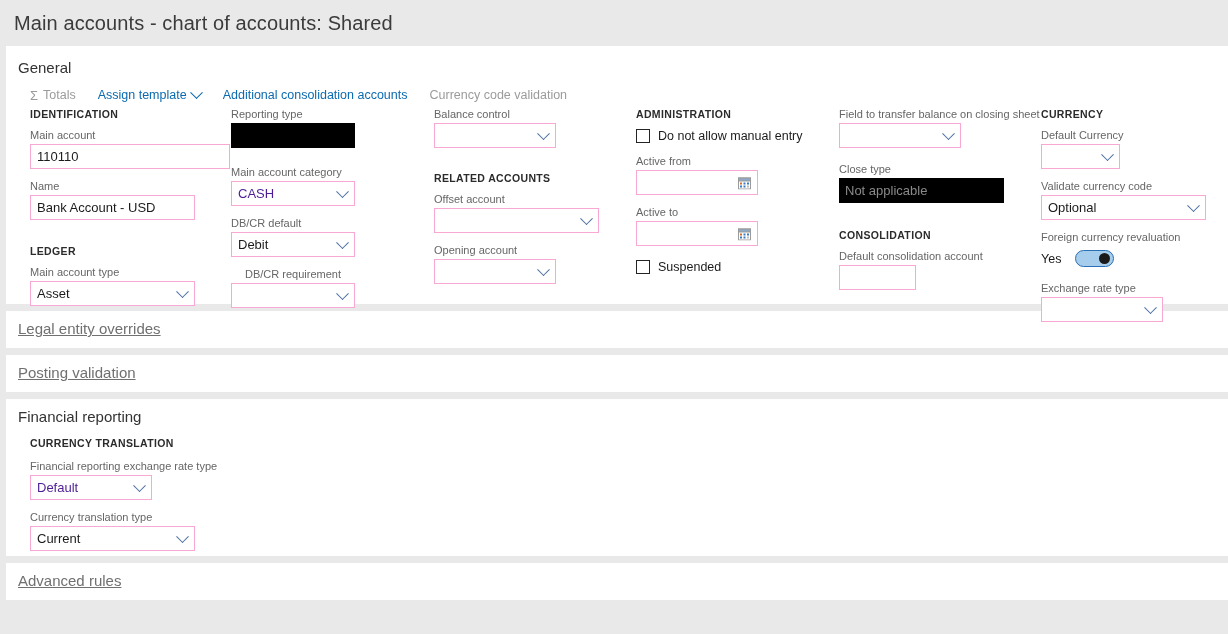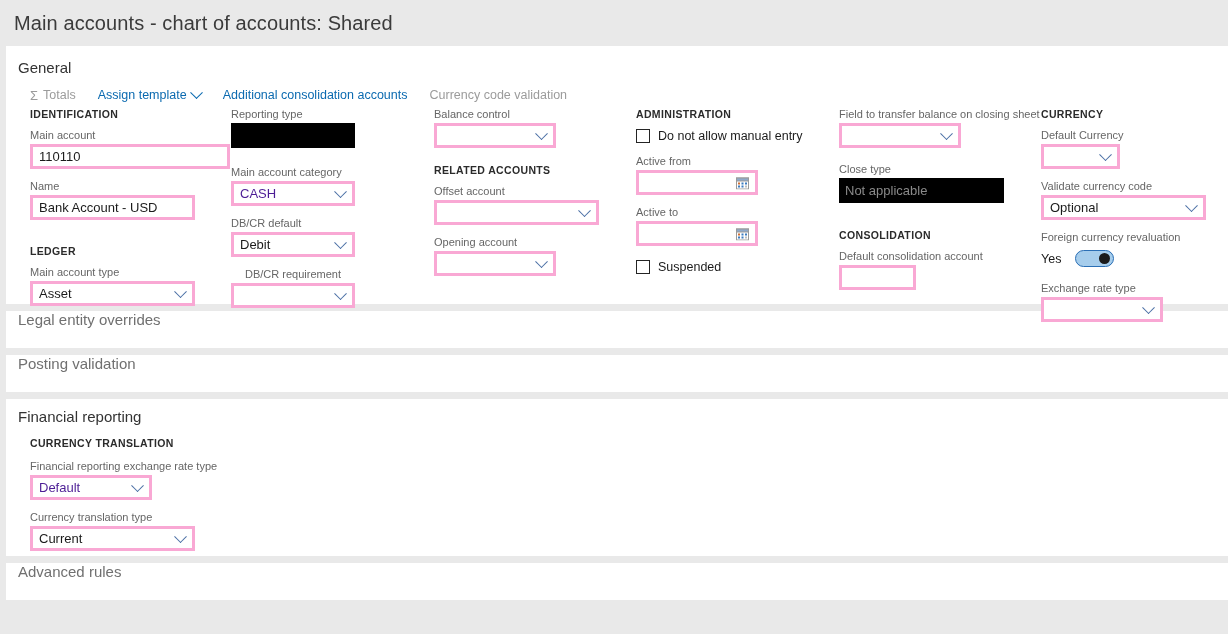--- a/index.html
+++ b/index.html
@@ -107,7 +107,7 @@
   }
   .ctrl {
     height: 25px;
-    border: 3px solid #f9a8d4;
+    border: 1px solid #f9a8d4;
     background: #ffffff;
     display: flex;
     align-items: center;

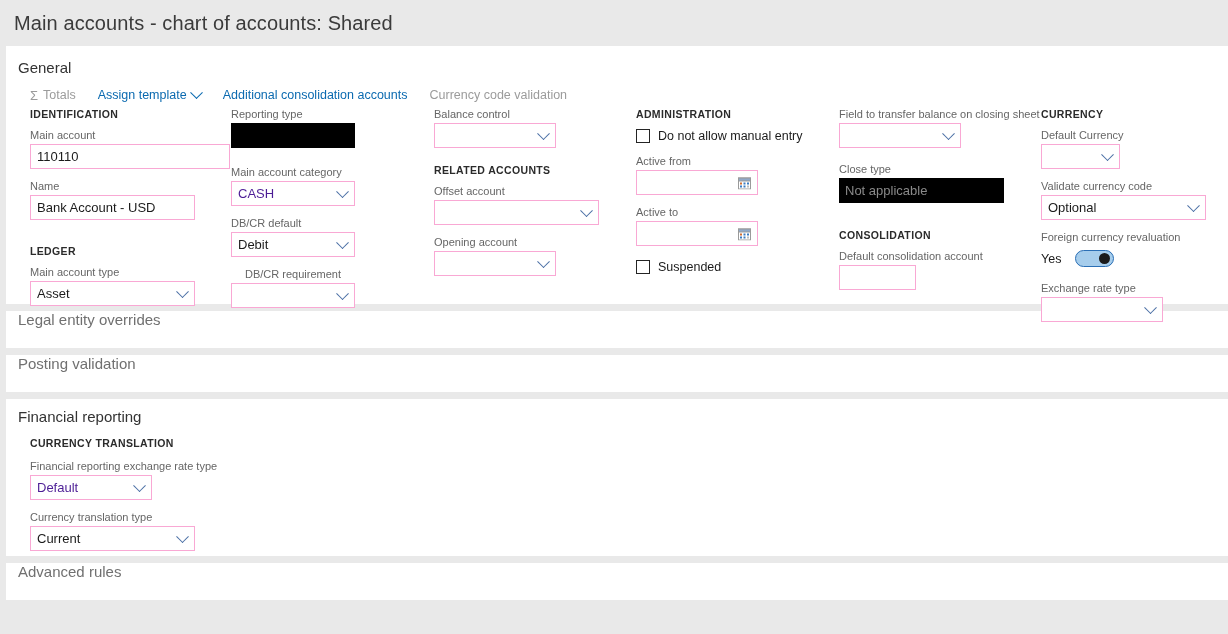--- a/index.html
+++ b/index.html
@@ -279,7 +279,7 @@
         </div>
       </div>
 
-      <div class="grouphead" style="margin-top:16px;">RELATED ACCOUNTS</div>
+      <div class="grouphead" style="margin-top:24px;">RELATED ACCOUNTS</div>
 
       <div class="field" style="width:165px;">
         <div class="field-label">Offset account</div>

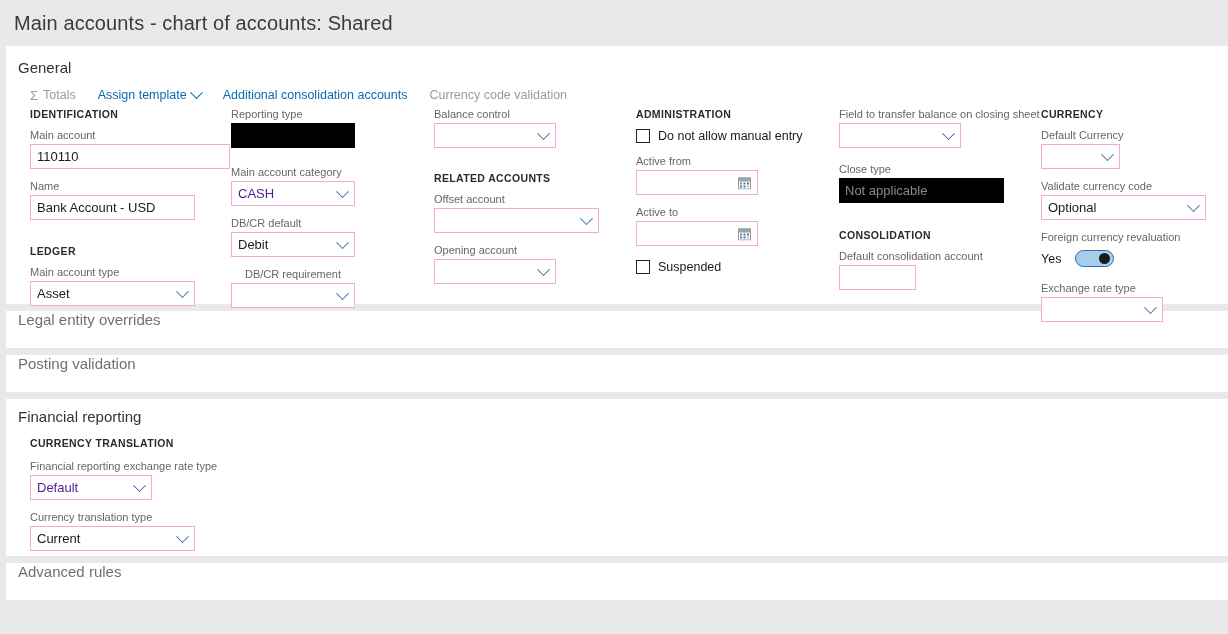--- a/index.html
+++ b/index.html
@@ -43,7 +43,7 @@
   .section-title.open { color: #333333; }
 
   .collapsed-card { height: 37px; }
-  .collapsed-card .section-title { padding-top: 0; }
+  .collapsed-card .section-title { padding-top: 9px; text-decoration: underline; }
 
   
   .toolbar {

